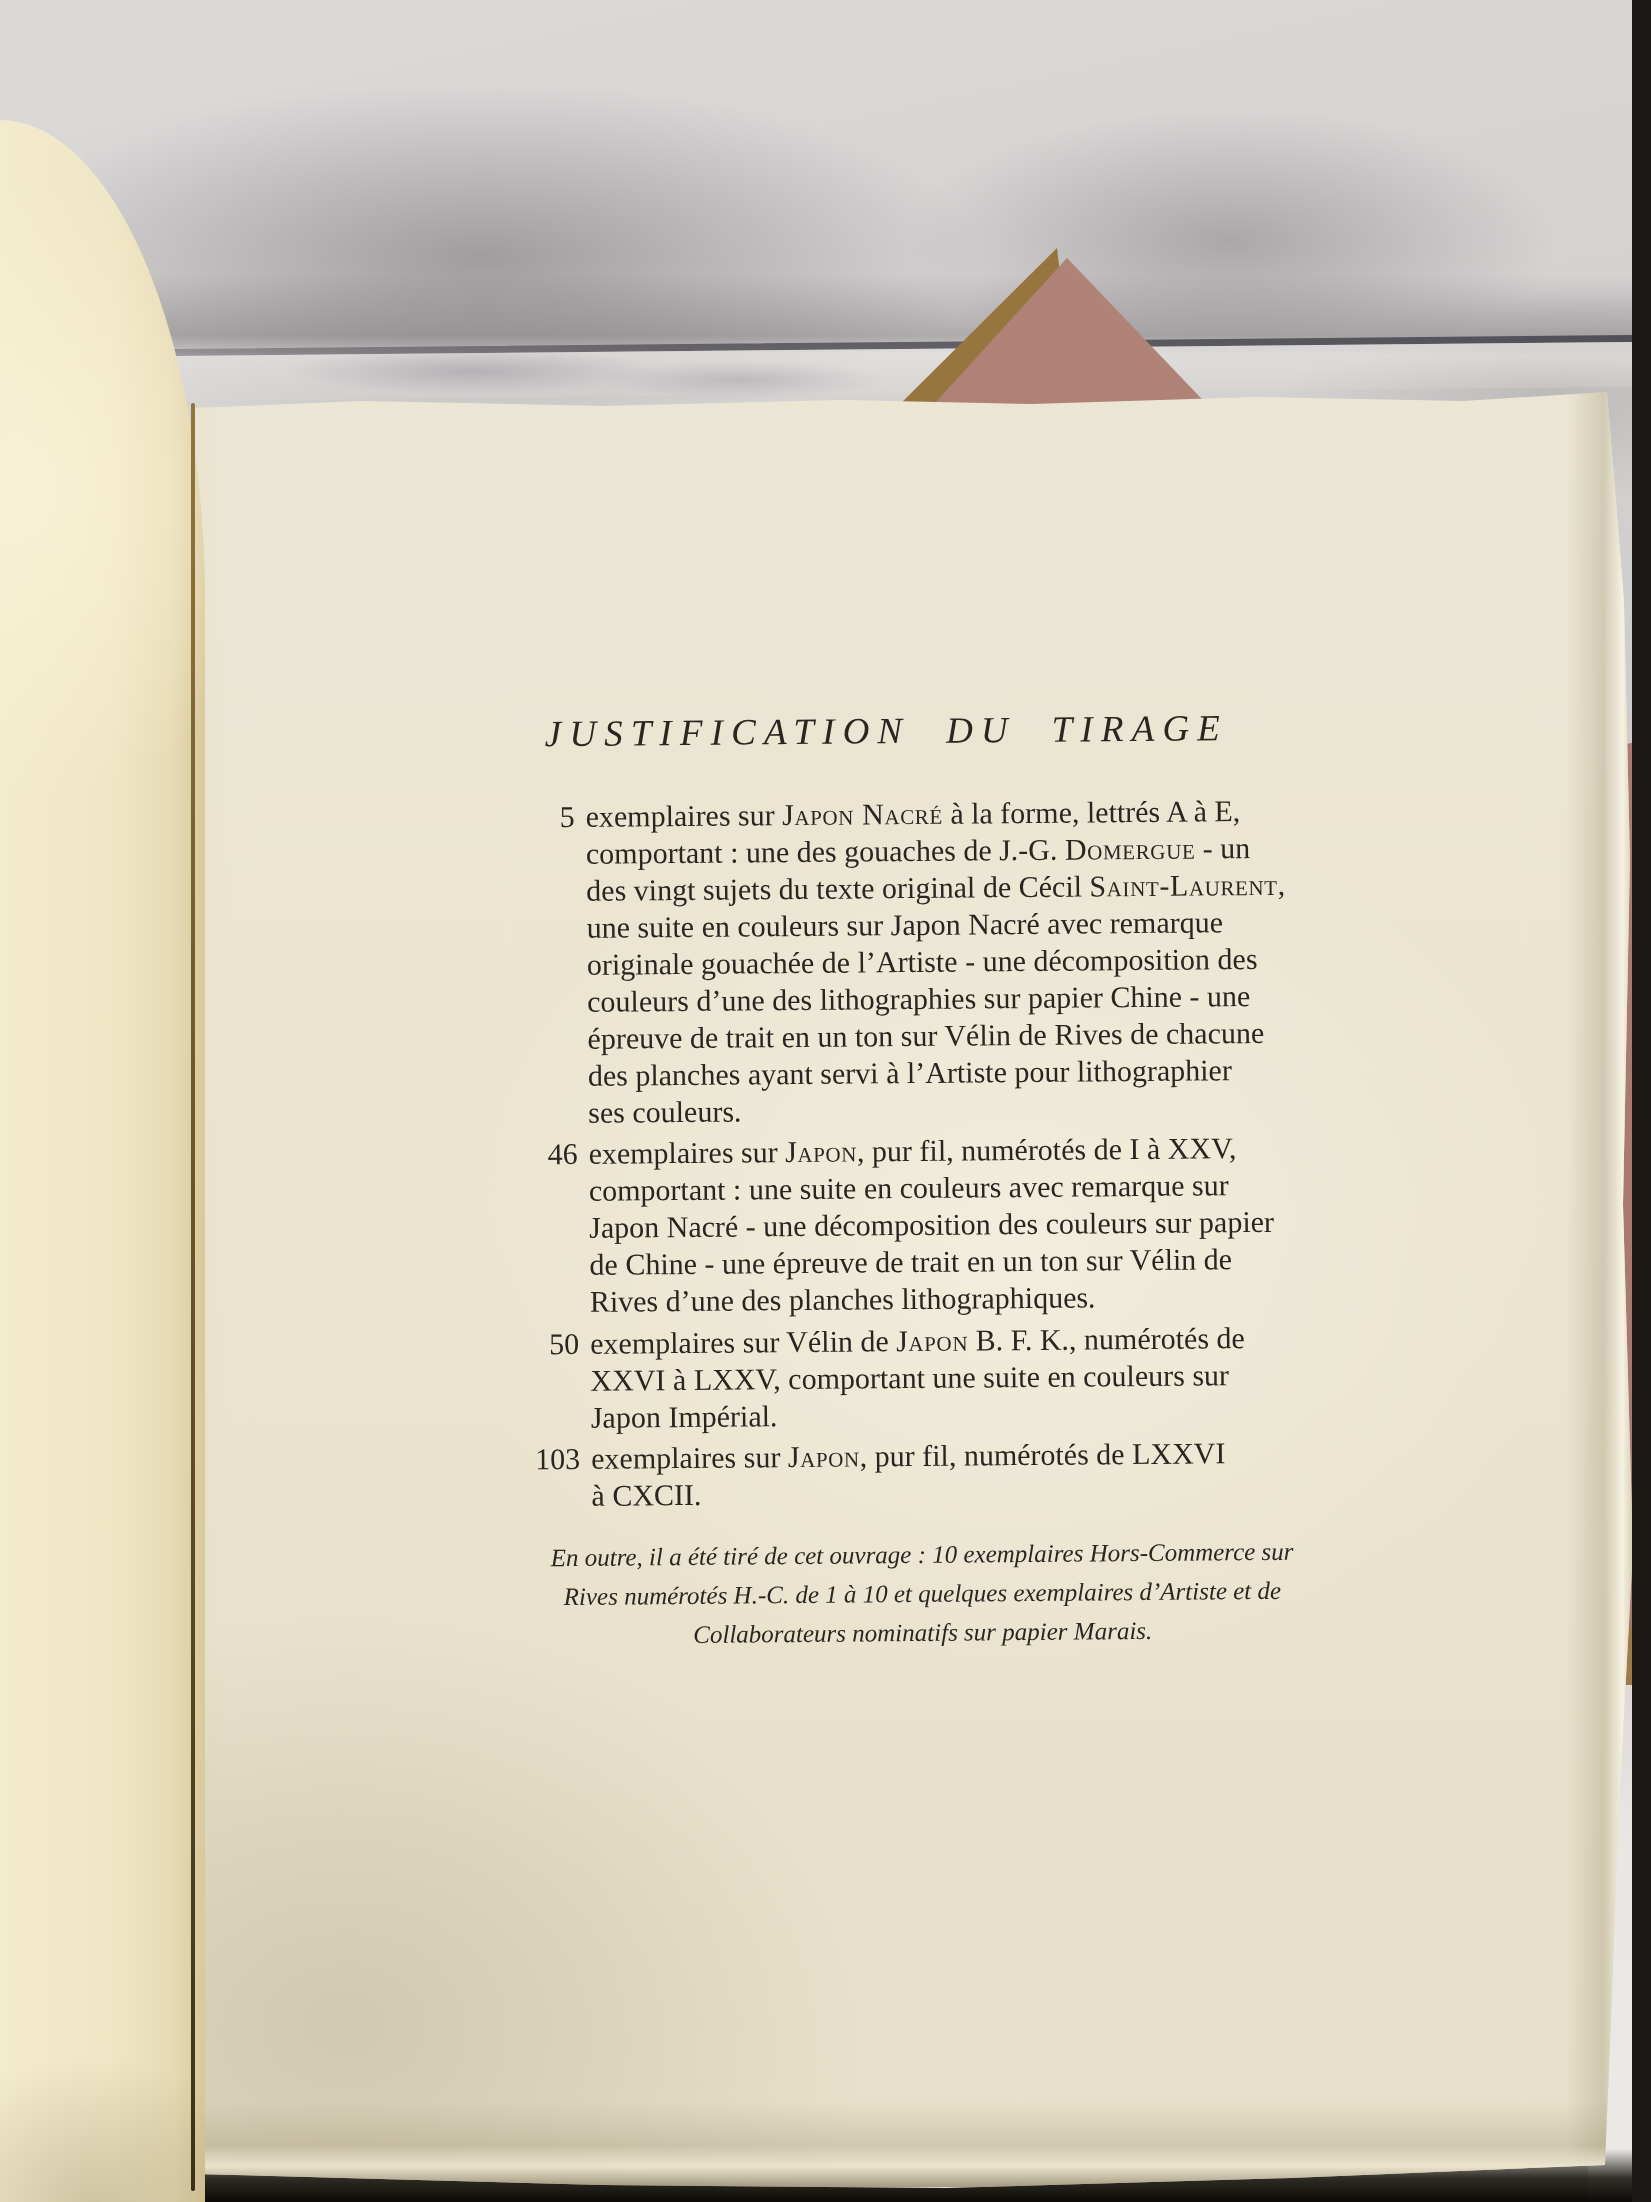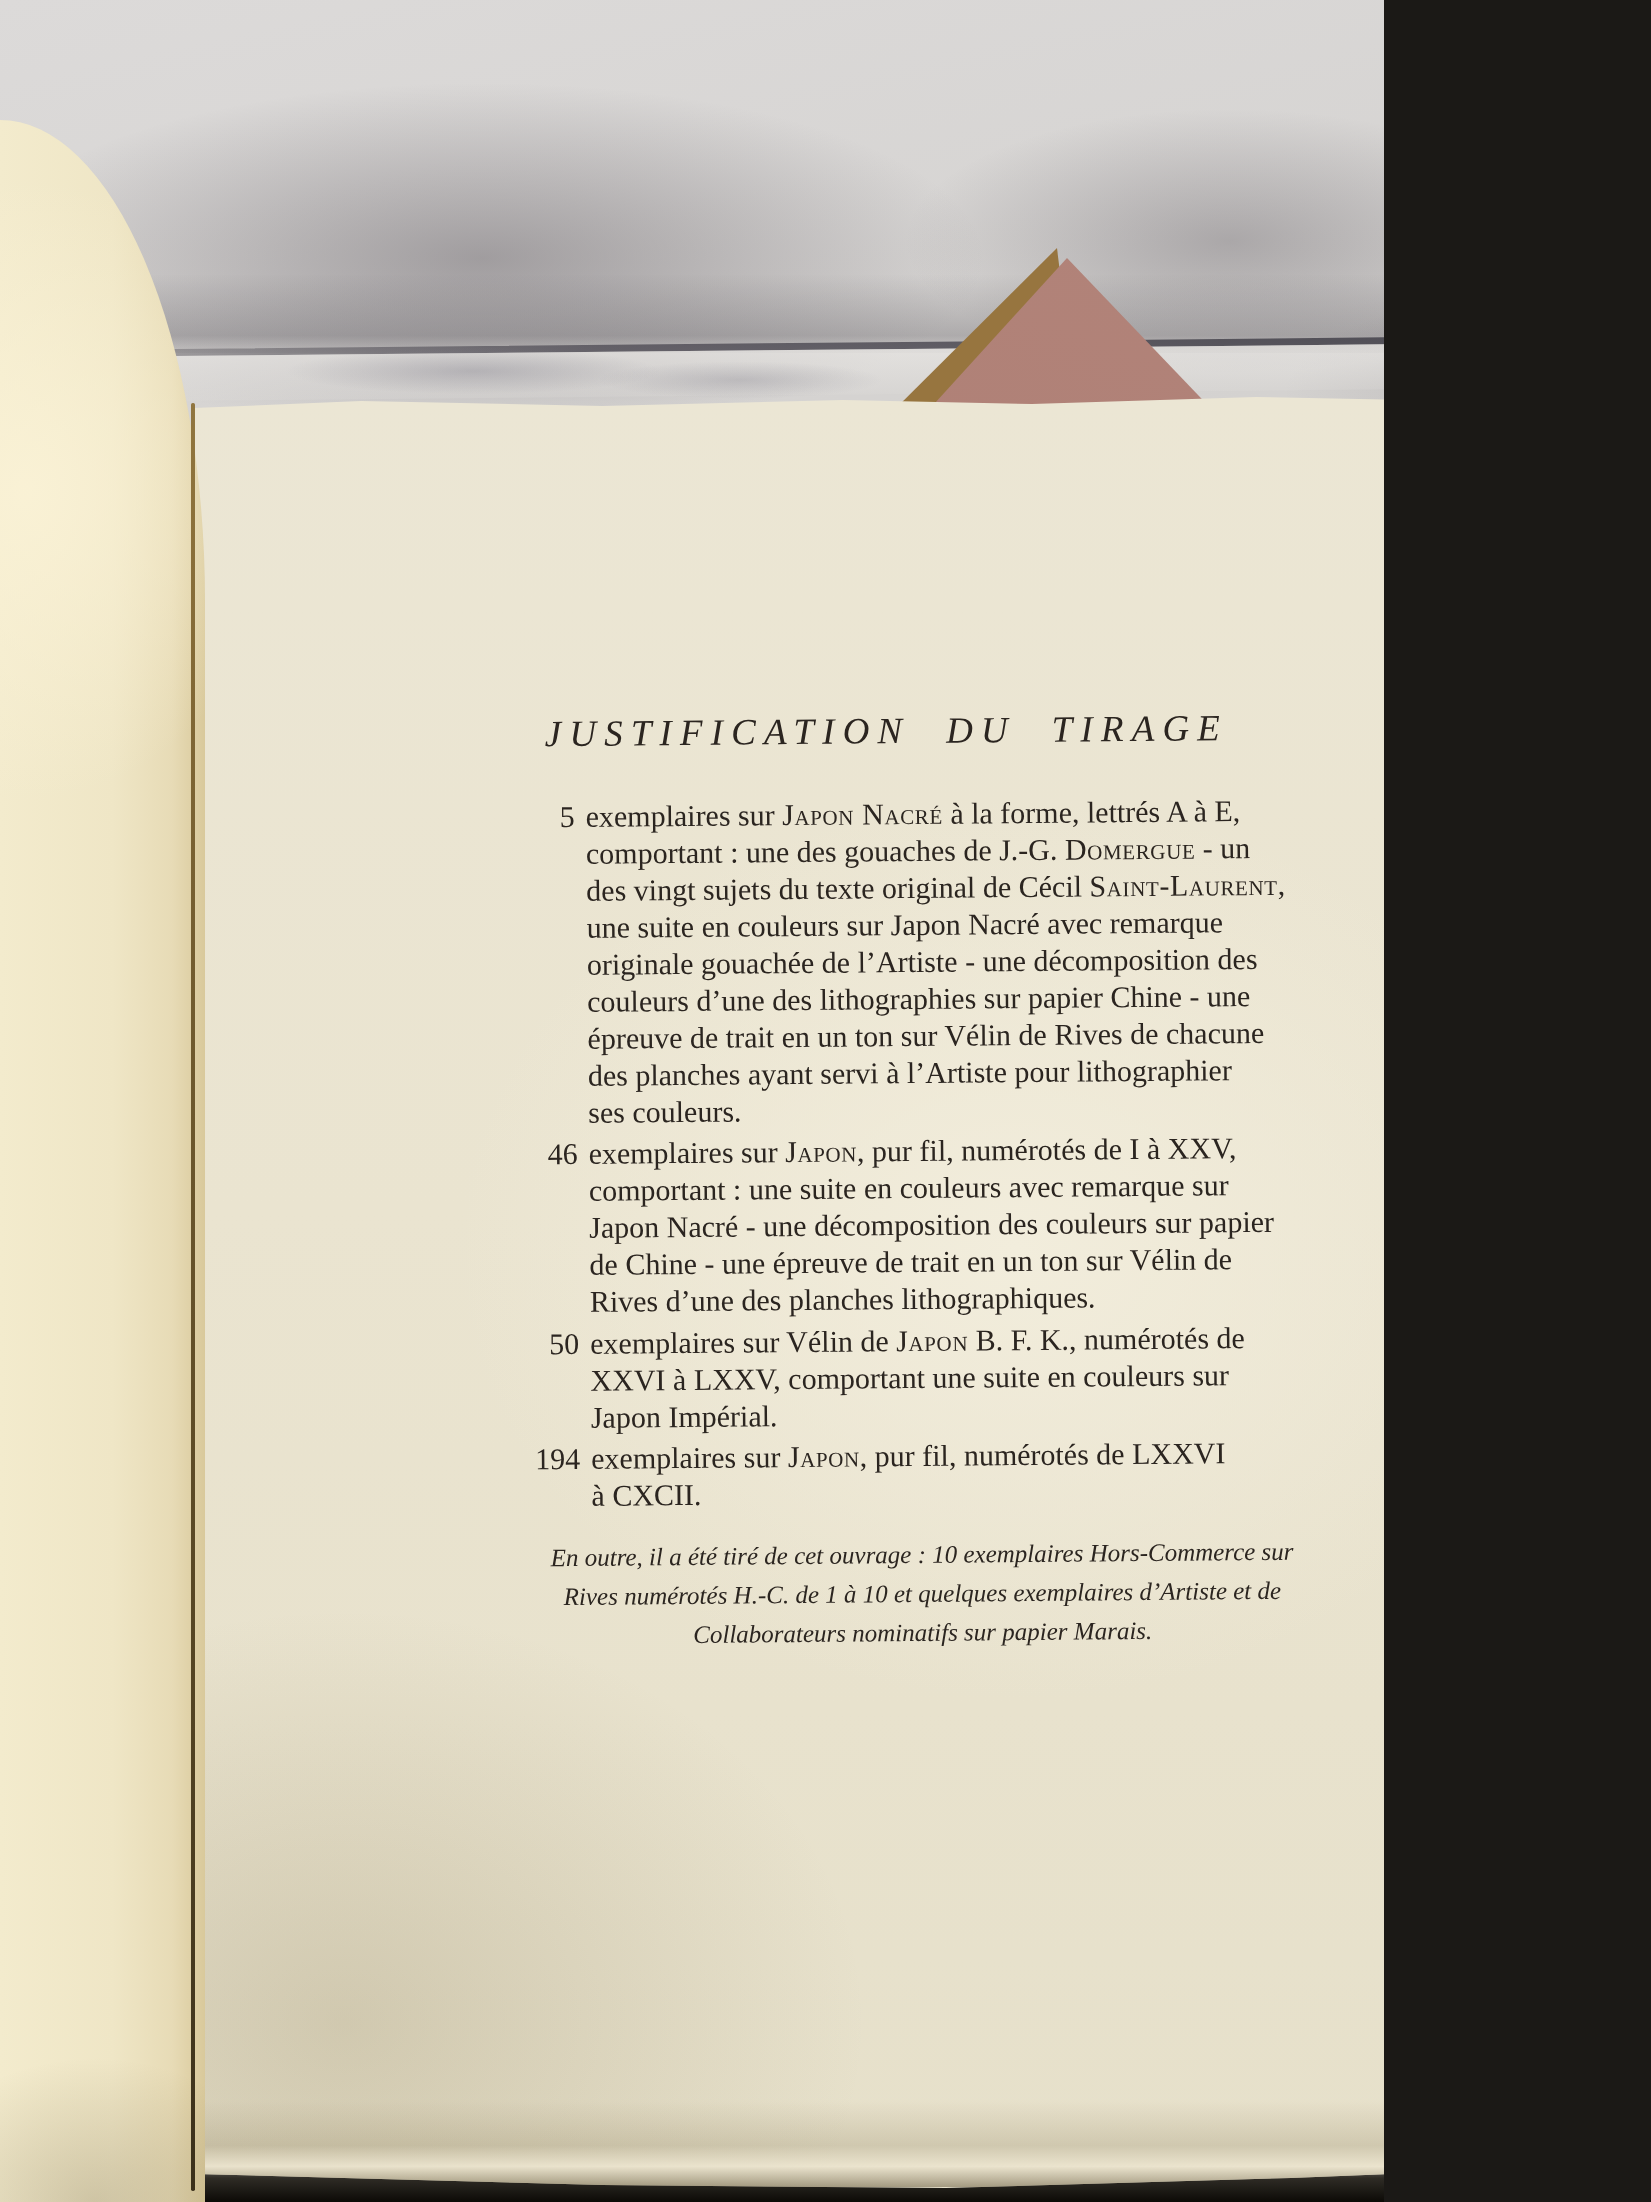--- a/index.html
+++ b/index.html
@@ -4,7 +4,7 @@
 <style>
   html,body{margin:0;padding:0;background:#1b1916;}
   .canvas{
-    position:relative;width:1384px;height:2203px;overflow:hidden;
+    position:relative;width:1632px;height:2203px;overflow:hidden;
     font-family:"Liberation Serif","DejaVu Serif",serif;
   }
   

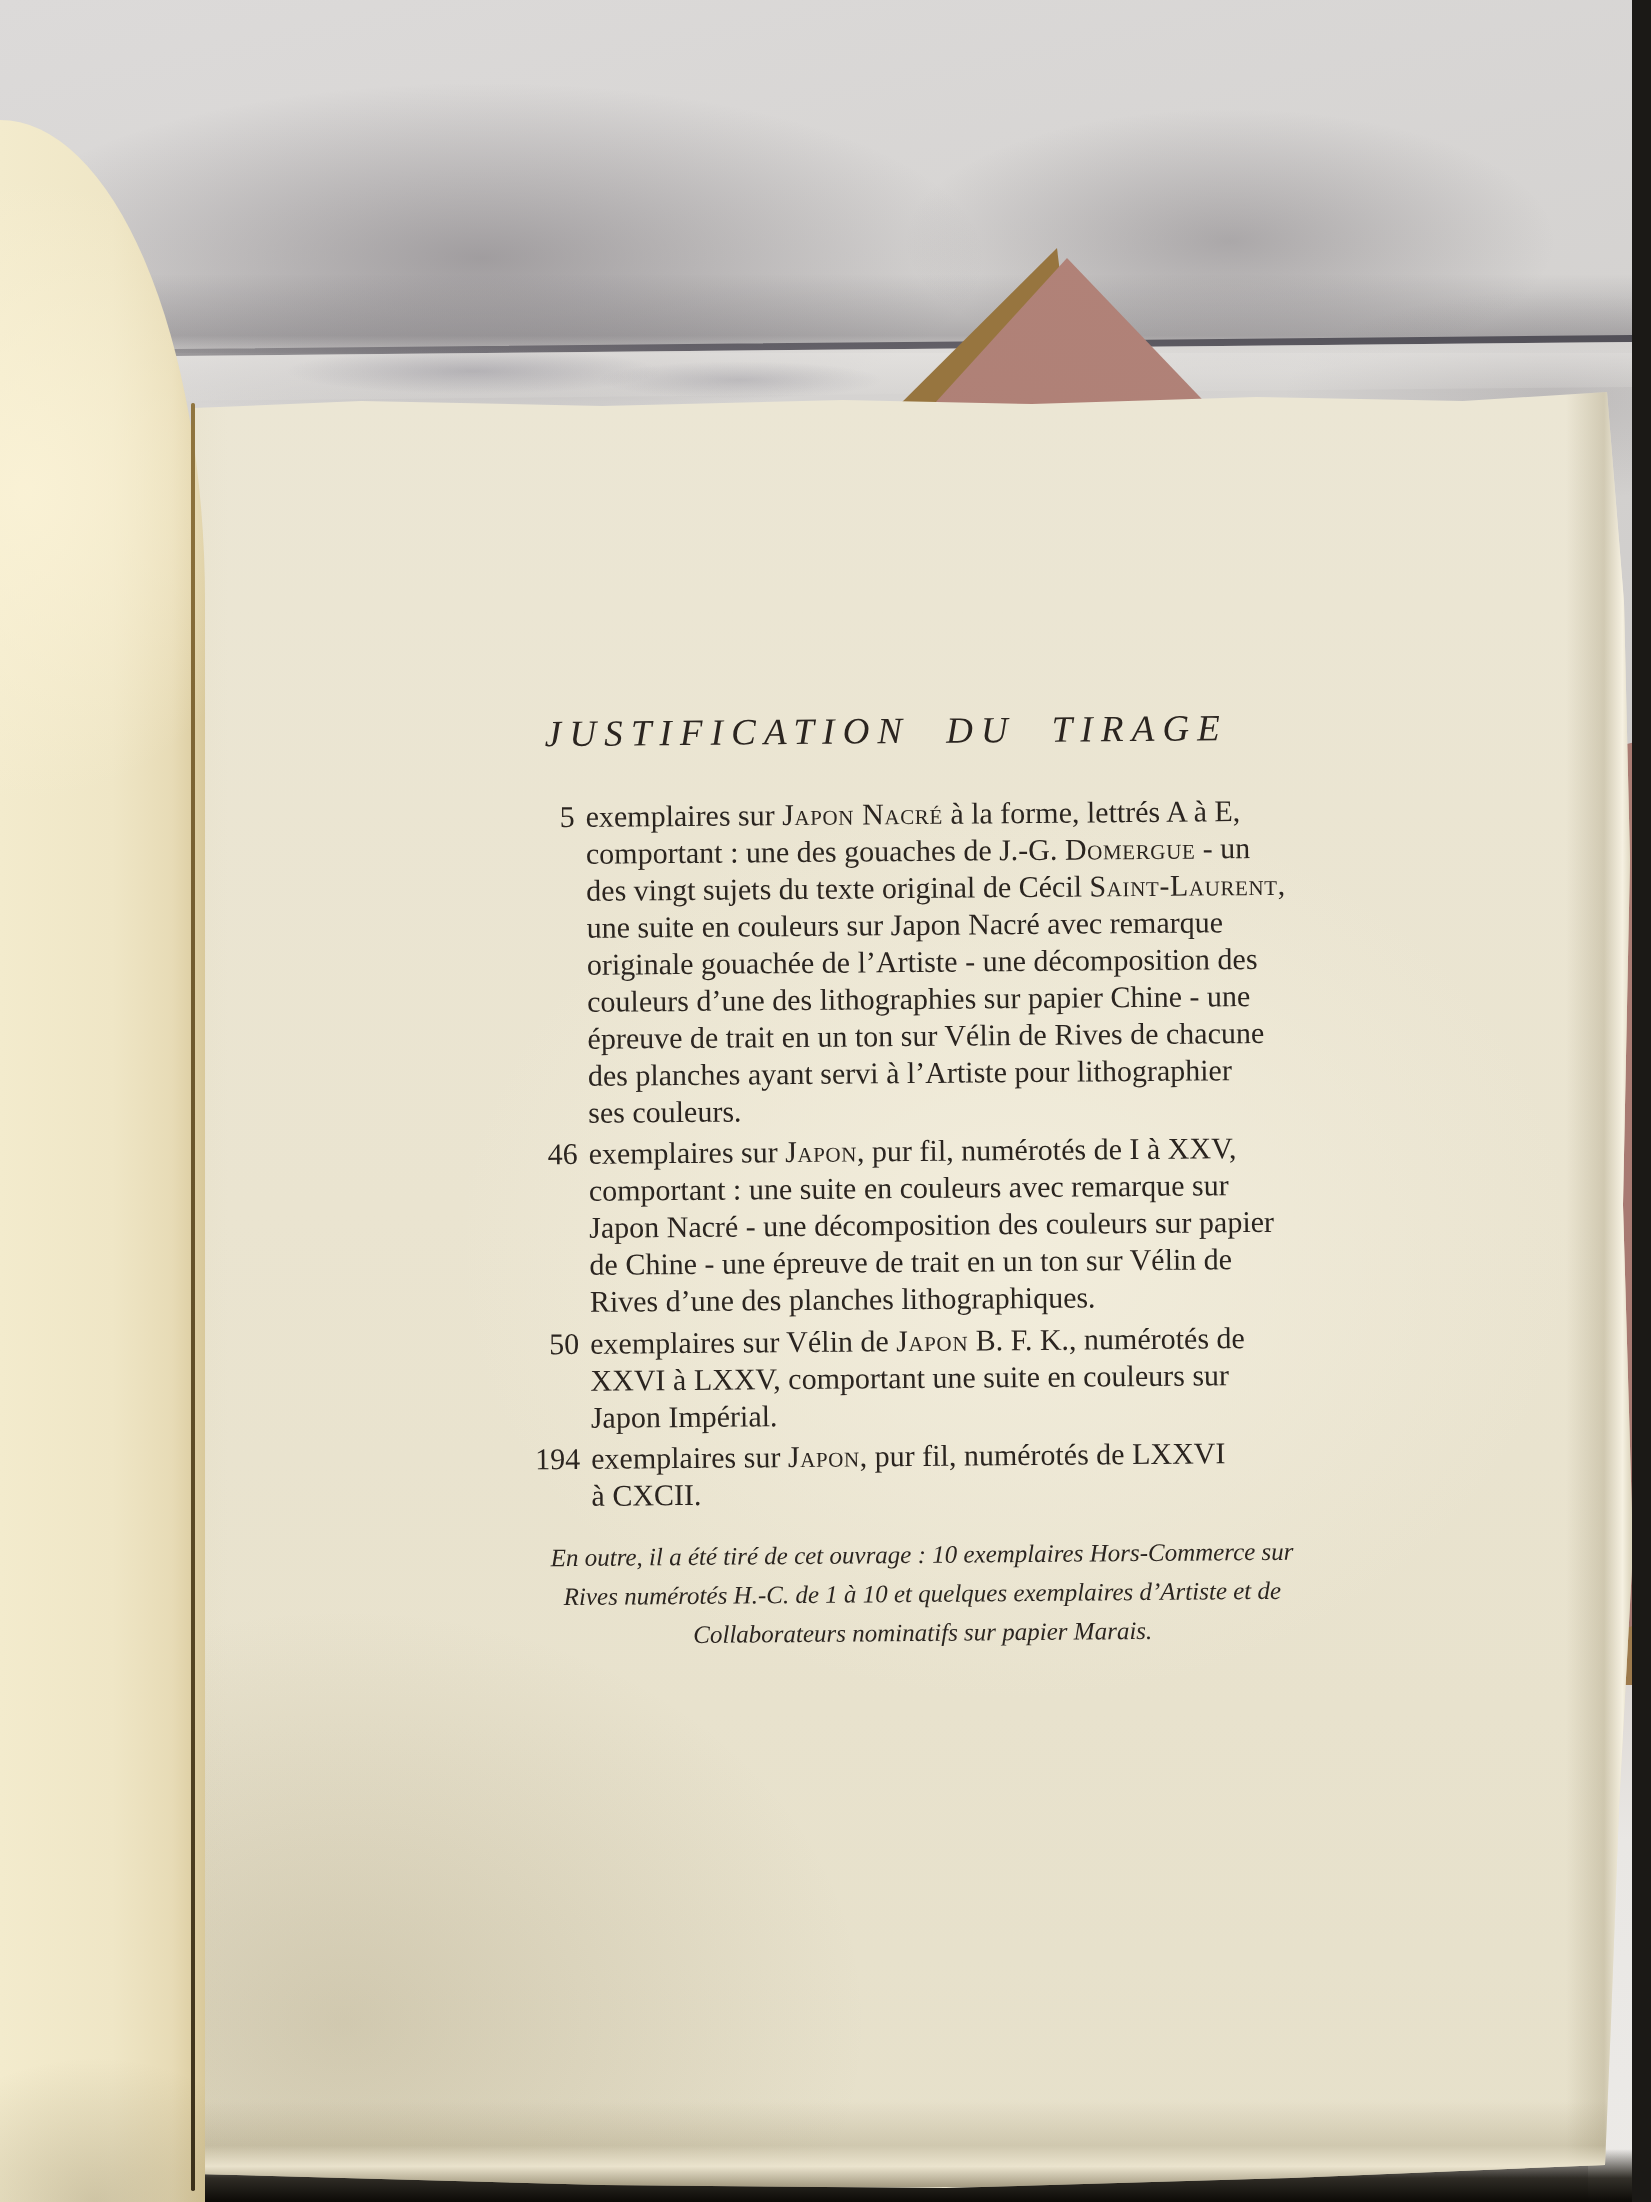--- a/index.html
+++ b/index.html
@@ -166,7 +166,7 @@
             <div class="line"><span>Japon Impérial.</span></div>
           </div>
           <div class="para">
-            <span class="num">194</span>
+            <span class="num">103</span>
             <div class="line"><span>exemplaires sur </span><span class="sc">Japon</span><span>, pur fil, numérotés de LXXVI</span></div>
             <div class="line"><span>à CXCII.</span></div>
           </div>

